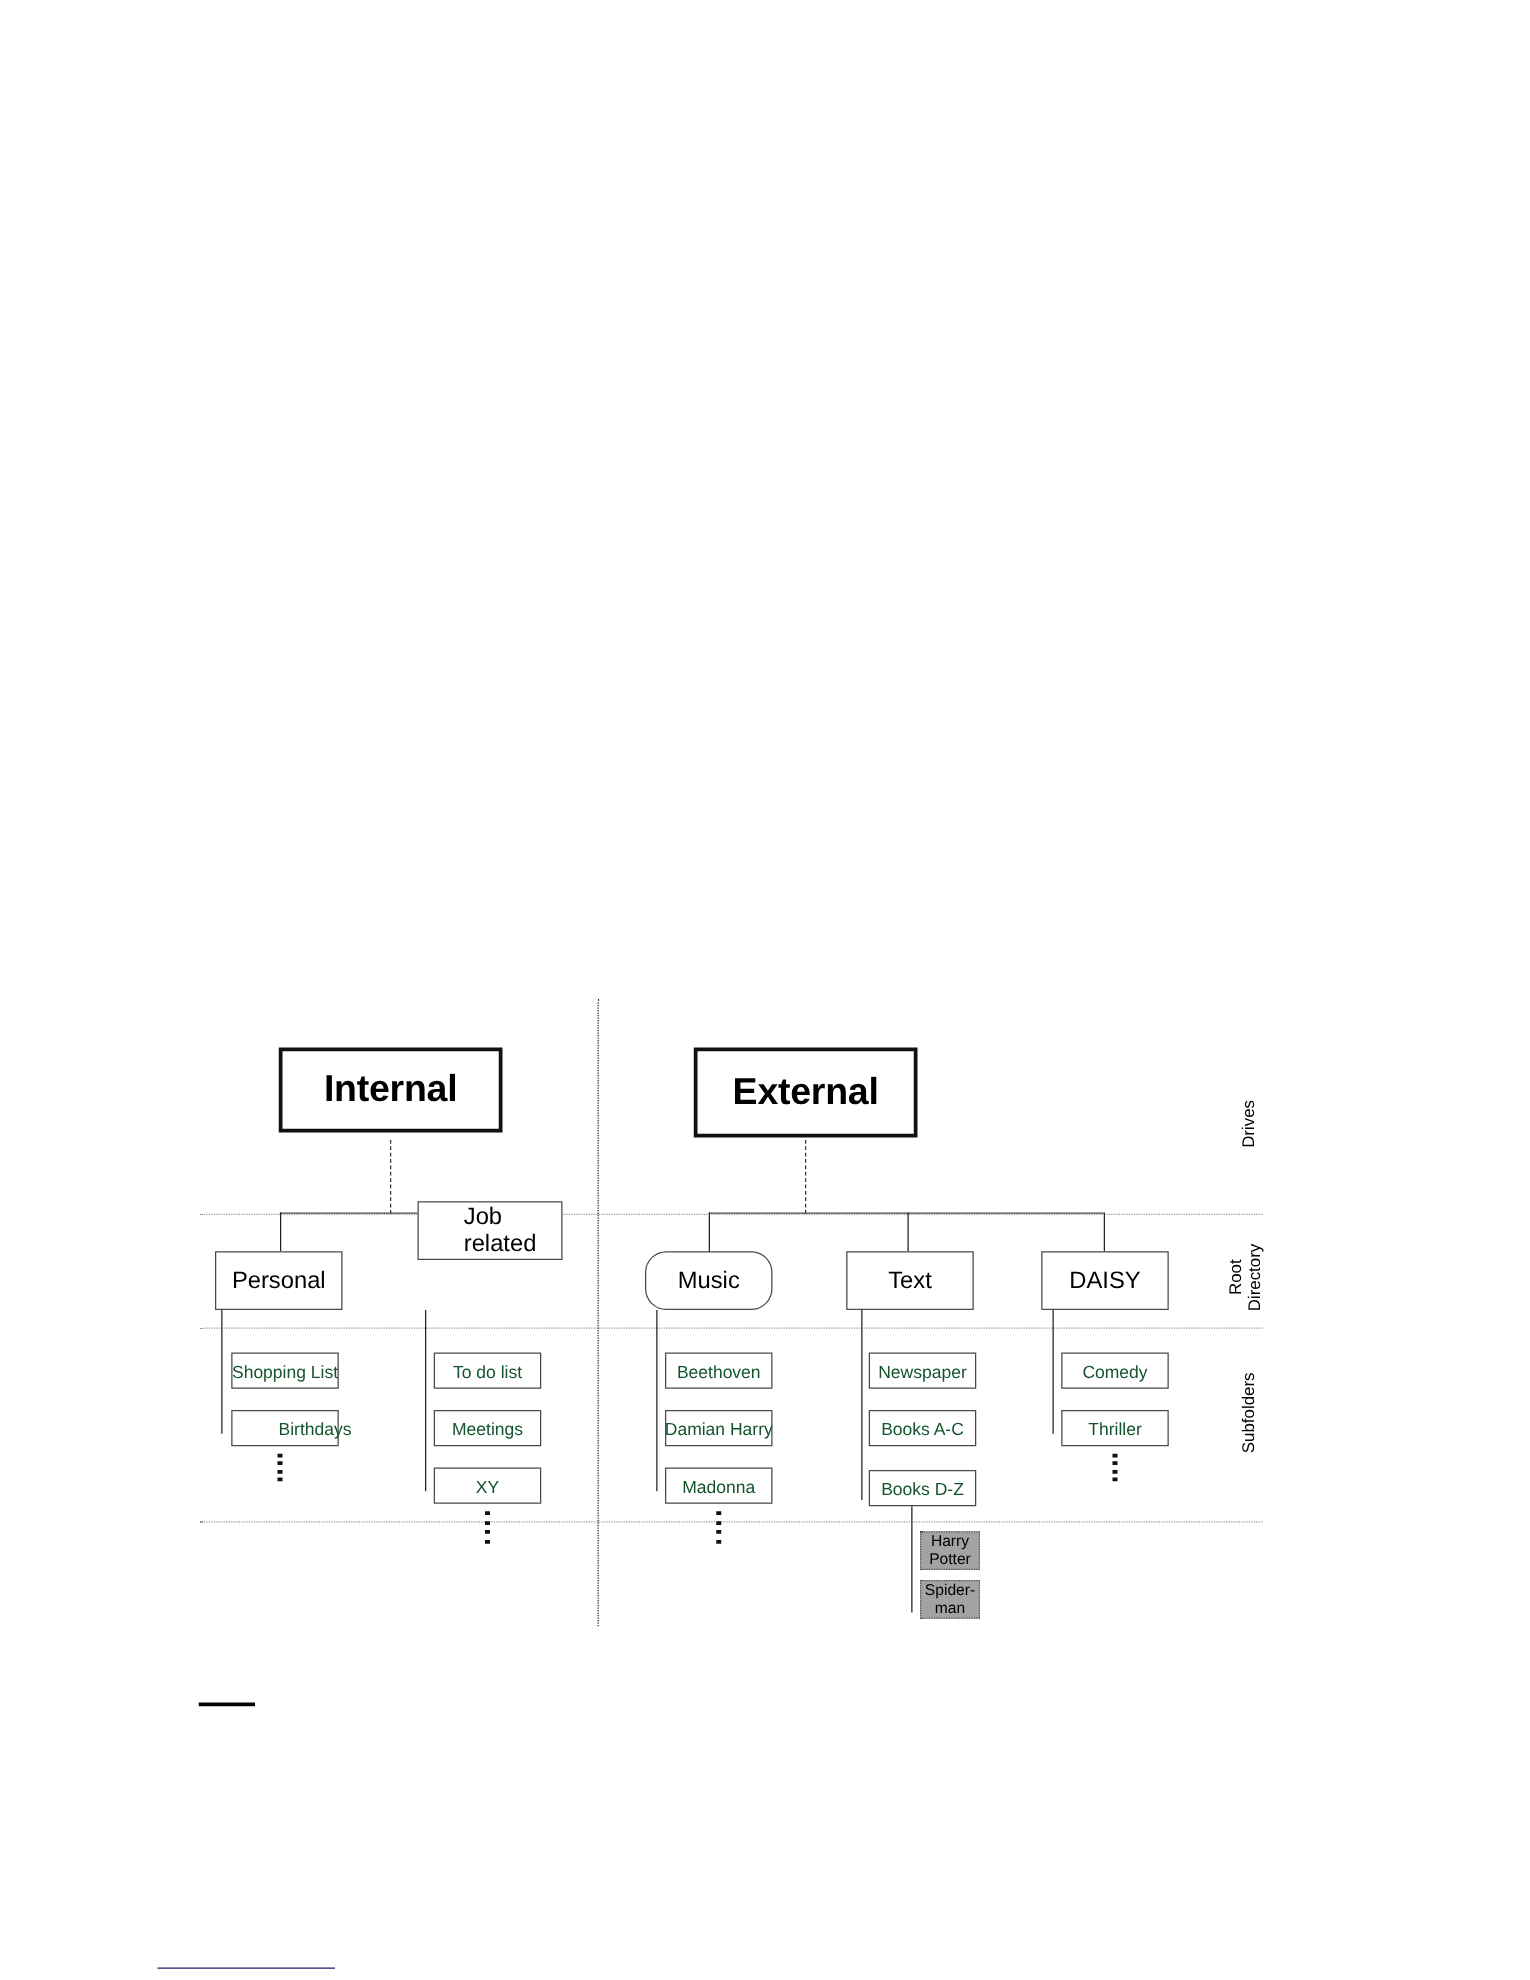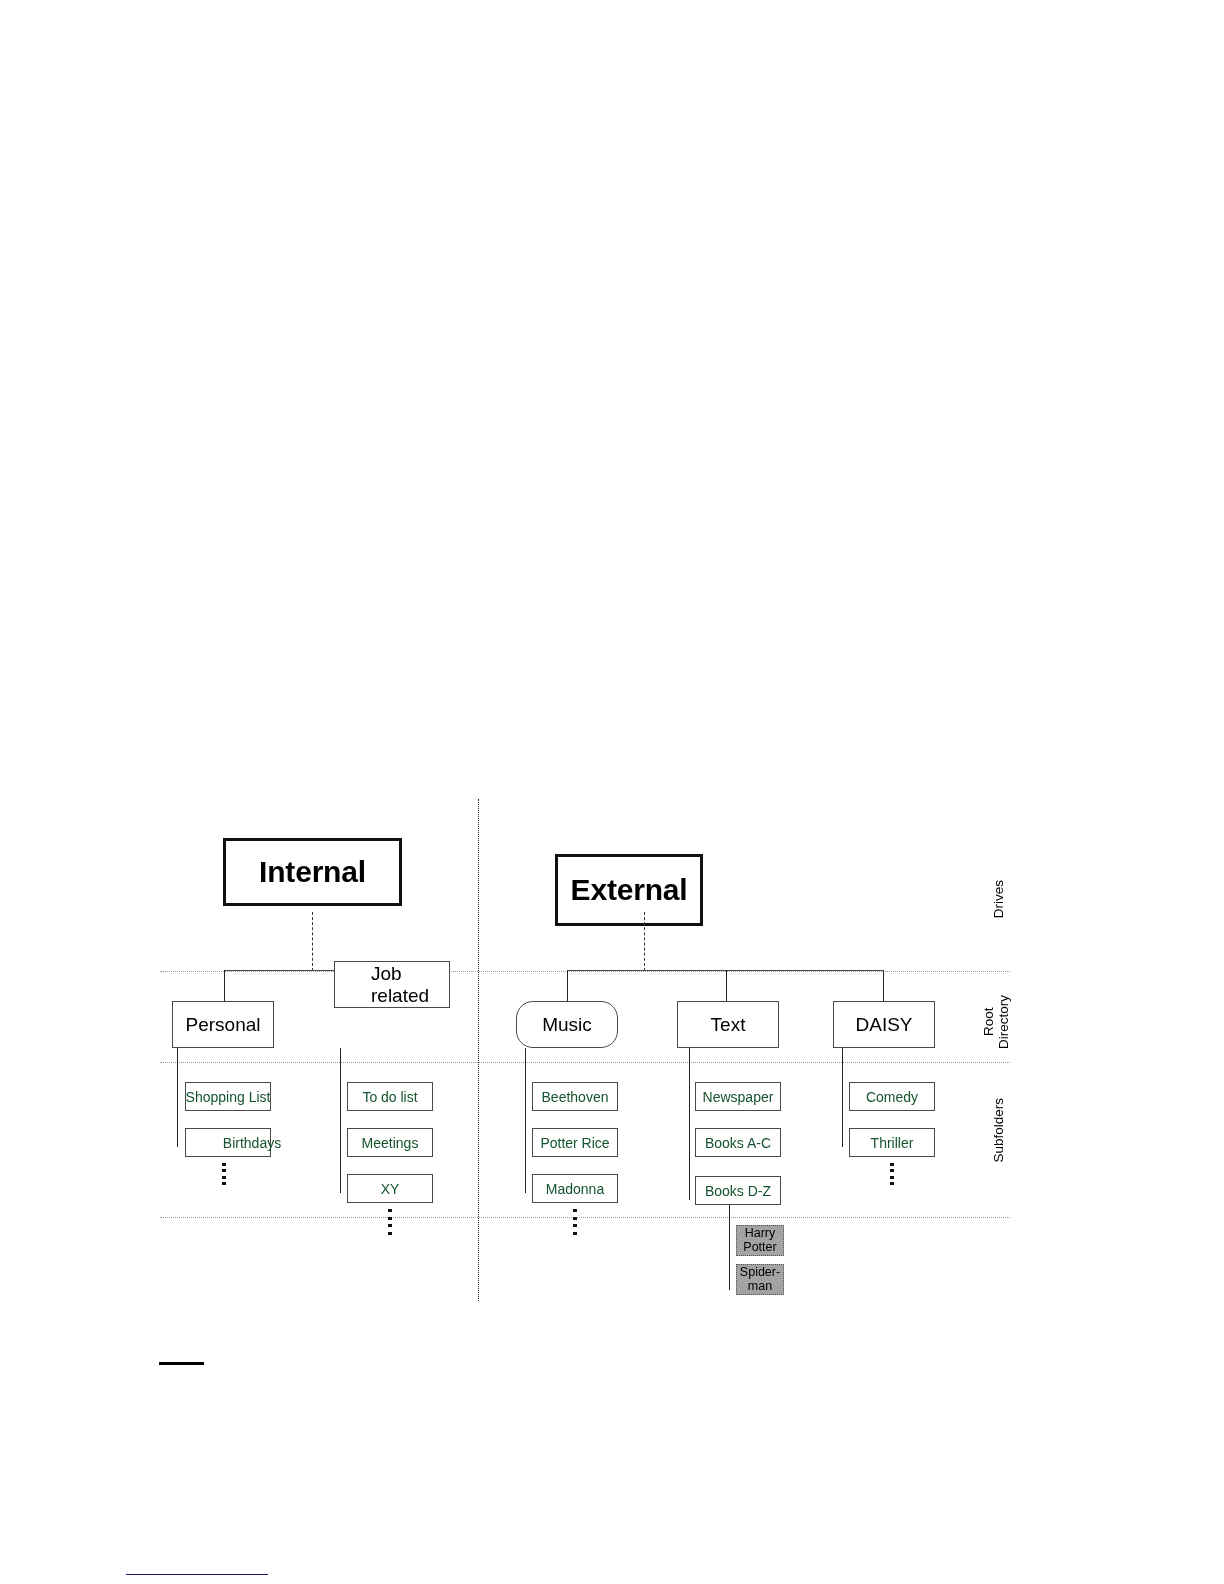--- a/index.html
+++ b/index.html
@@ -207,7 +207,7 @@
       <i></i>
   </div>
 
-  <div class="drive-box" style="left:555px; top:838px; width:148px; height:72px;margin-top:16px;">
+  <div class="drive-box" style="left:555px; top:838px; width:179px; height:72px;">
     <span>External</span>
   </div>
 

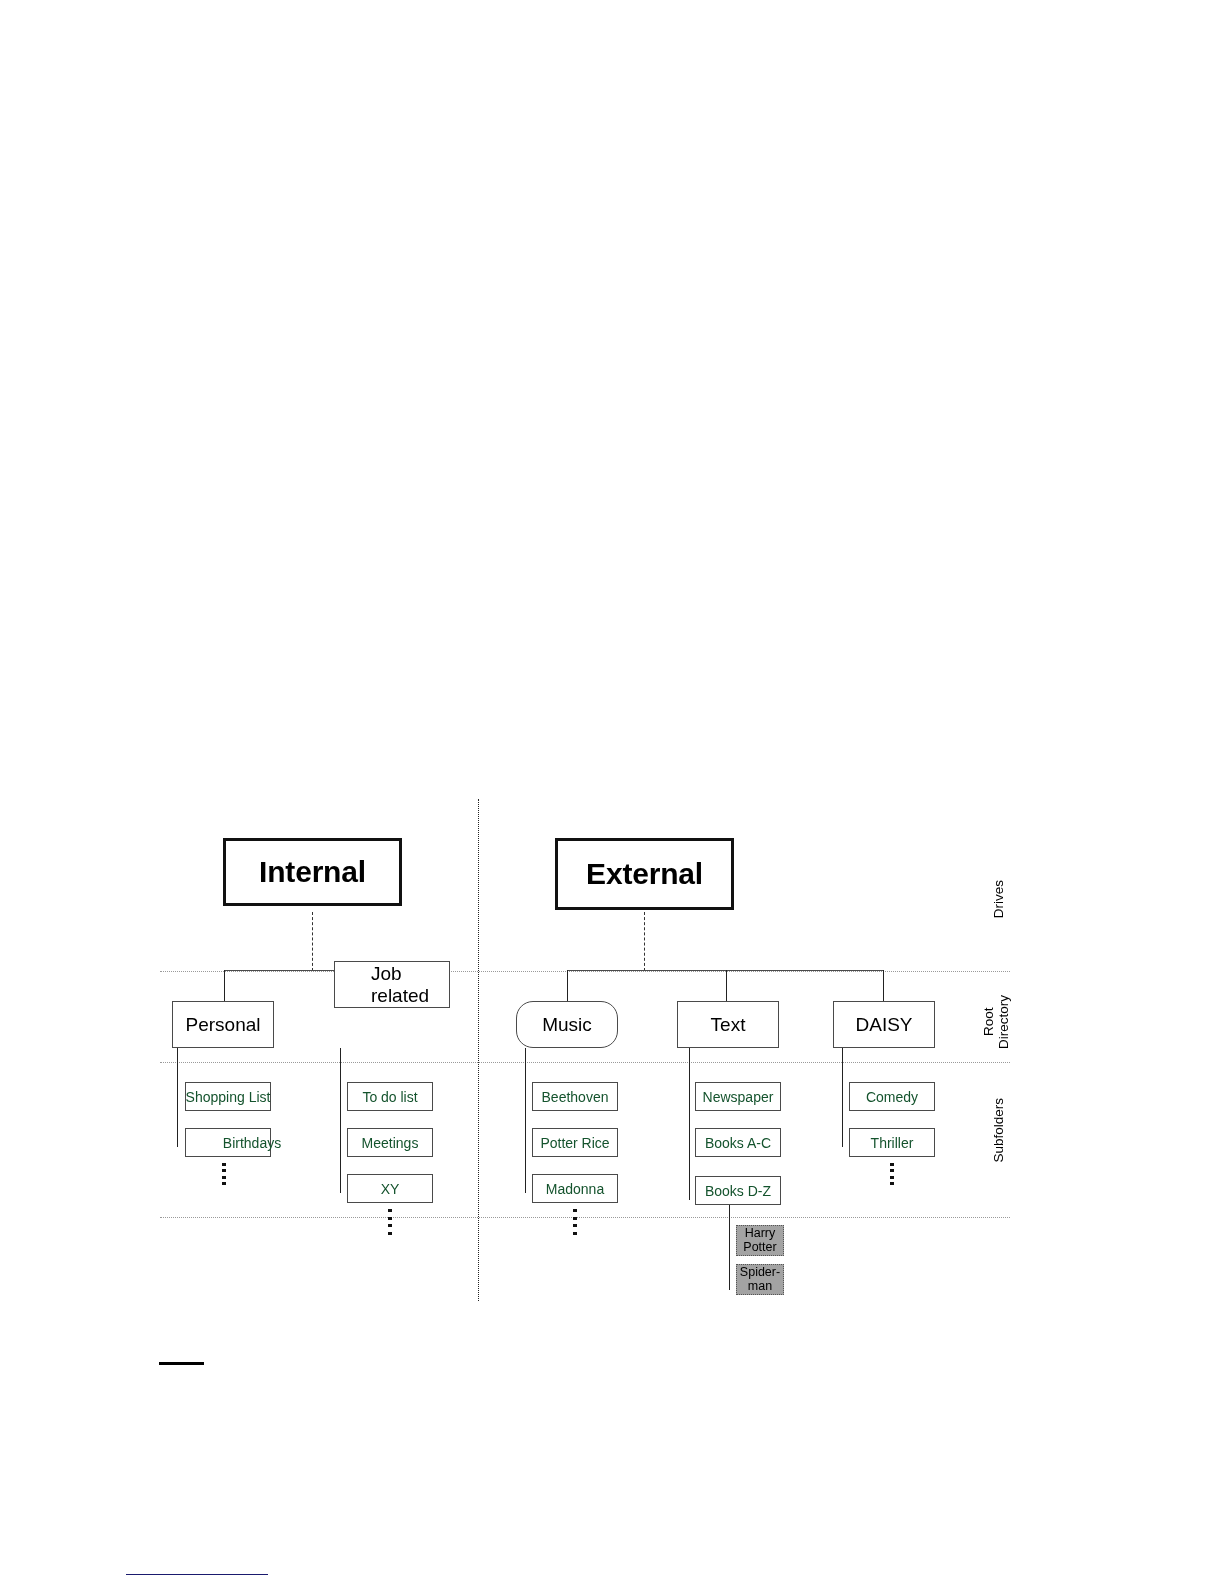--- a/index.html
+++ b/index.html
@@ -232,7 +232,7 @@
     <span>Beethoven</span>
   </div>
   <div class="sub-box" style="left:532px; top:1128px; width:86px; height:29px;">
-    <span>Potter Rice</span>
+    <span>Damian Harry</span>
   </div>
   <div class="sub-box" style="left:532px; top:1174px; width:86px; height:29px;">
     <span>Madonna</span>

